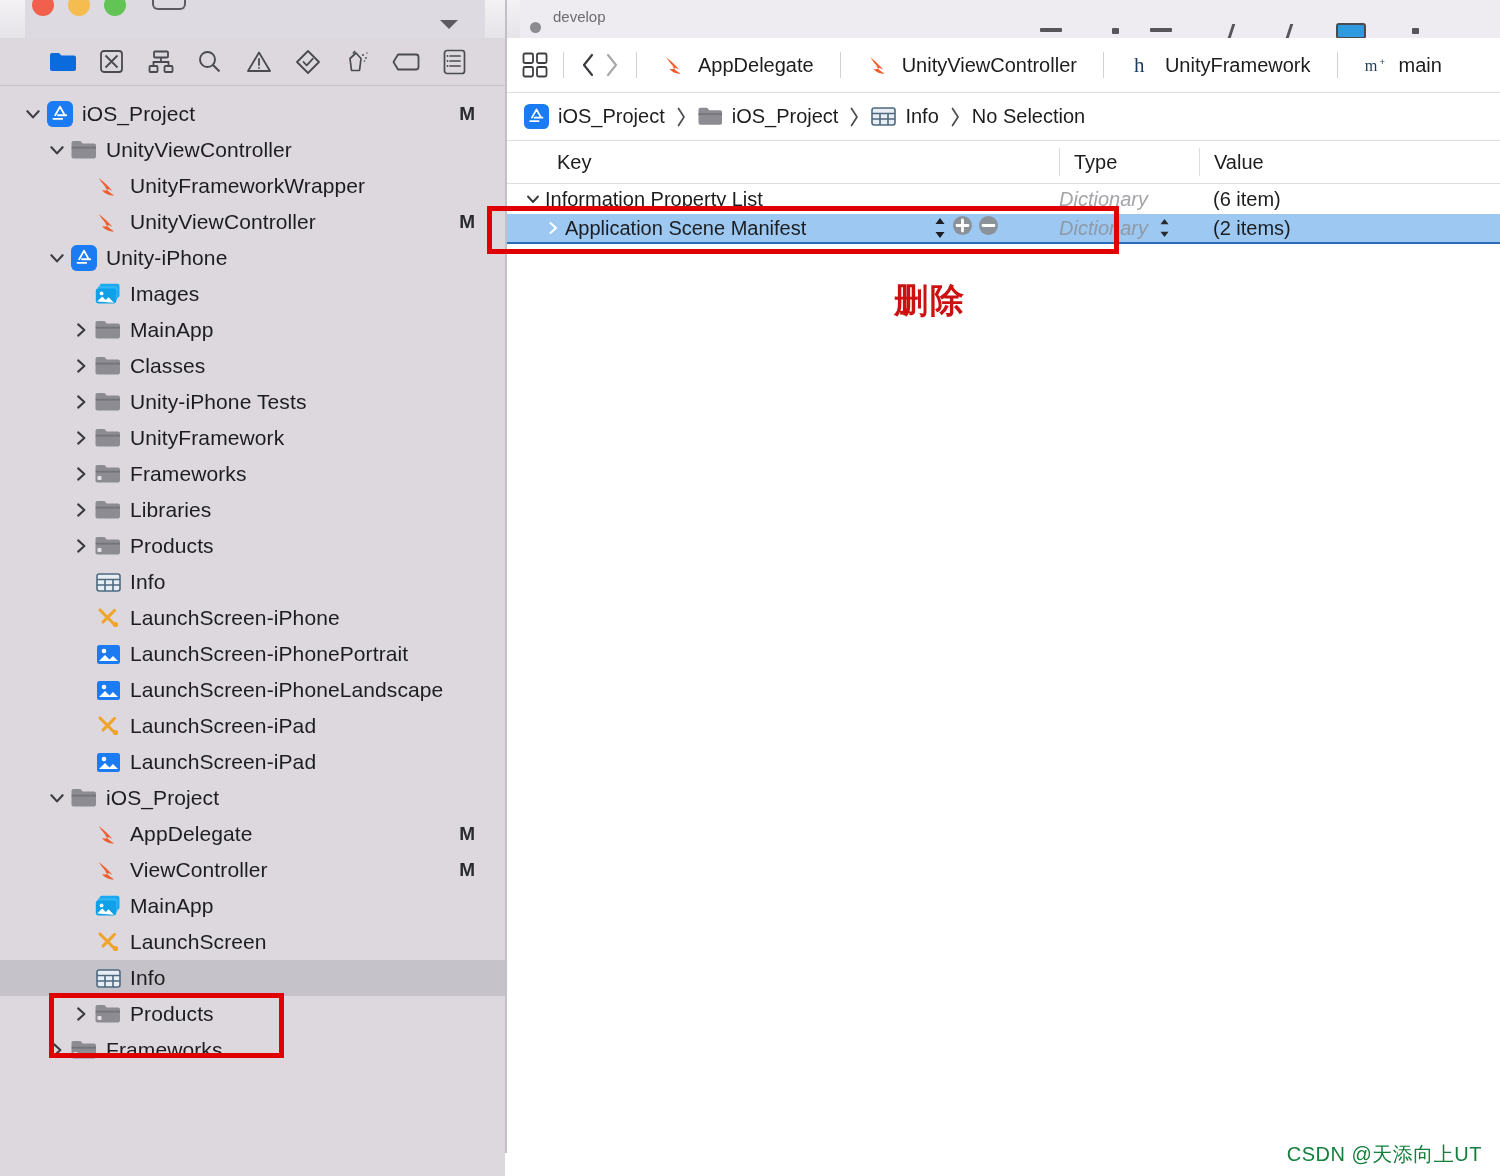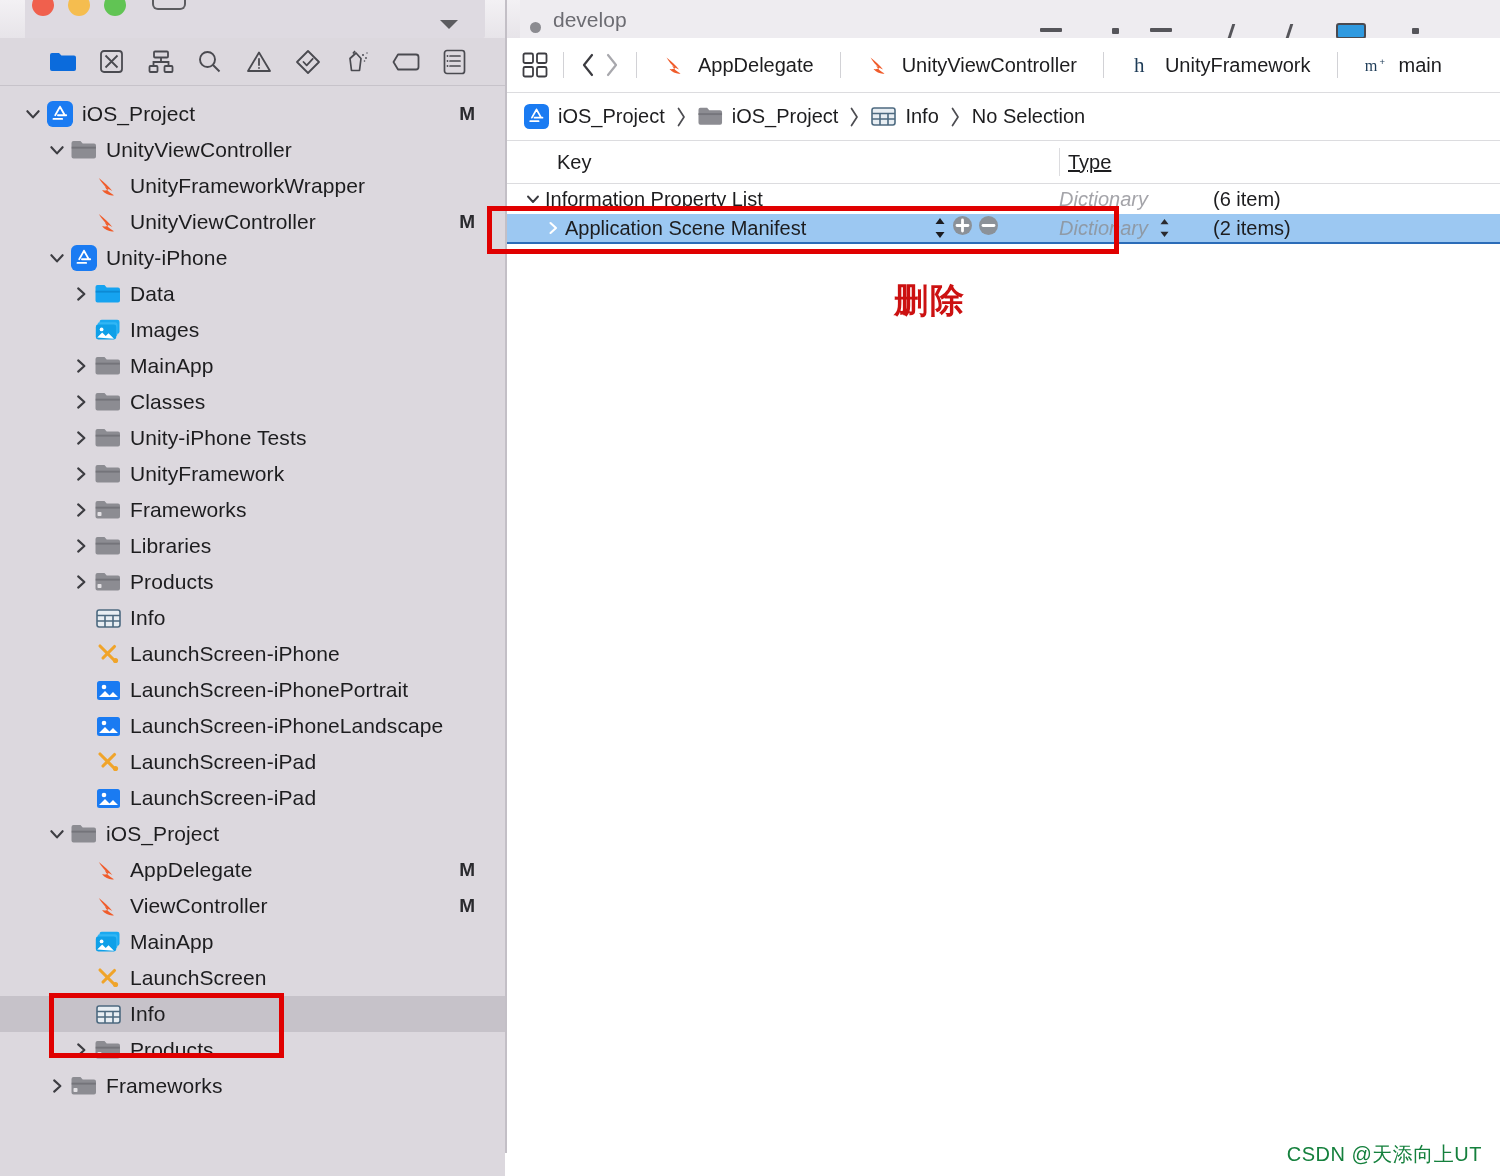--- a/index.html
+++ b/index.html
@@ -238,7 +238,7 @@
         <div class="cr-ic sm" style="left:392px;"></div>
       </div>
     </div>
-    <div style="position:absolute;left:553px;top:8px;font-size:21px;color:#6c6c72;">develop</div>
+    <div style="position:absolute;left:553px;top:8px;font-size:15px;color:#6c6c72;">develop</div>
   </div>
 
   <div class="navigator">

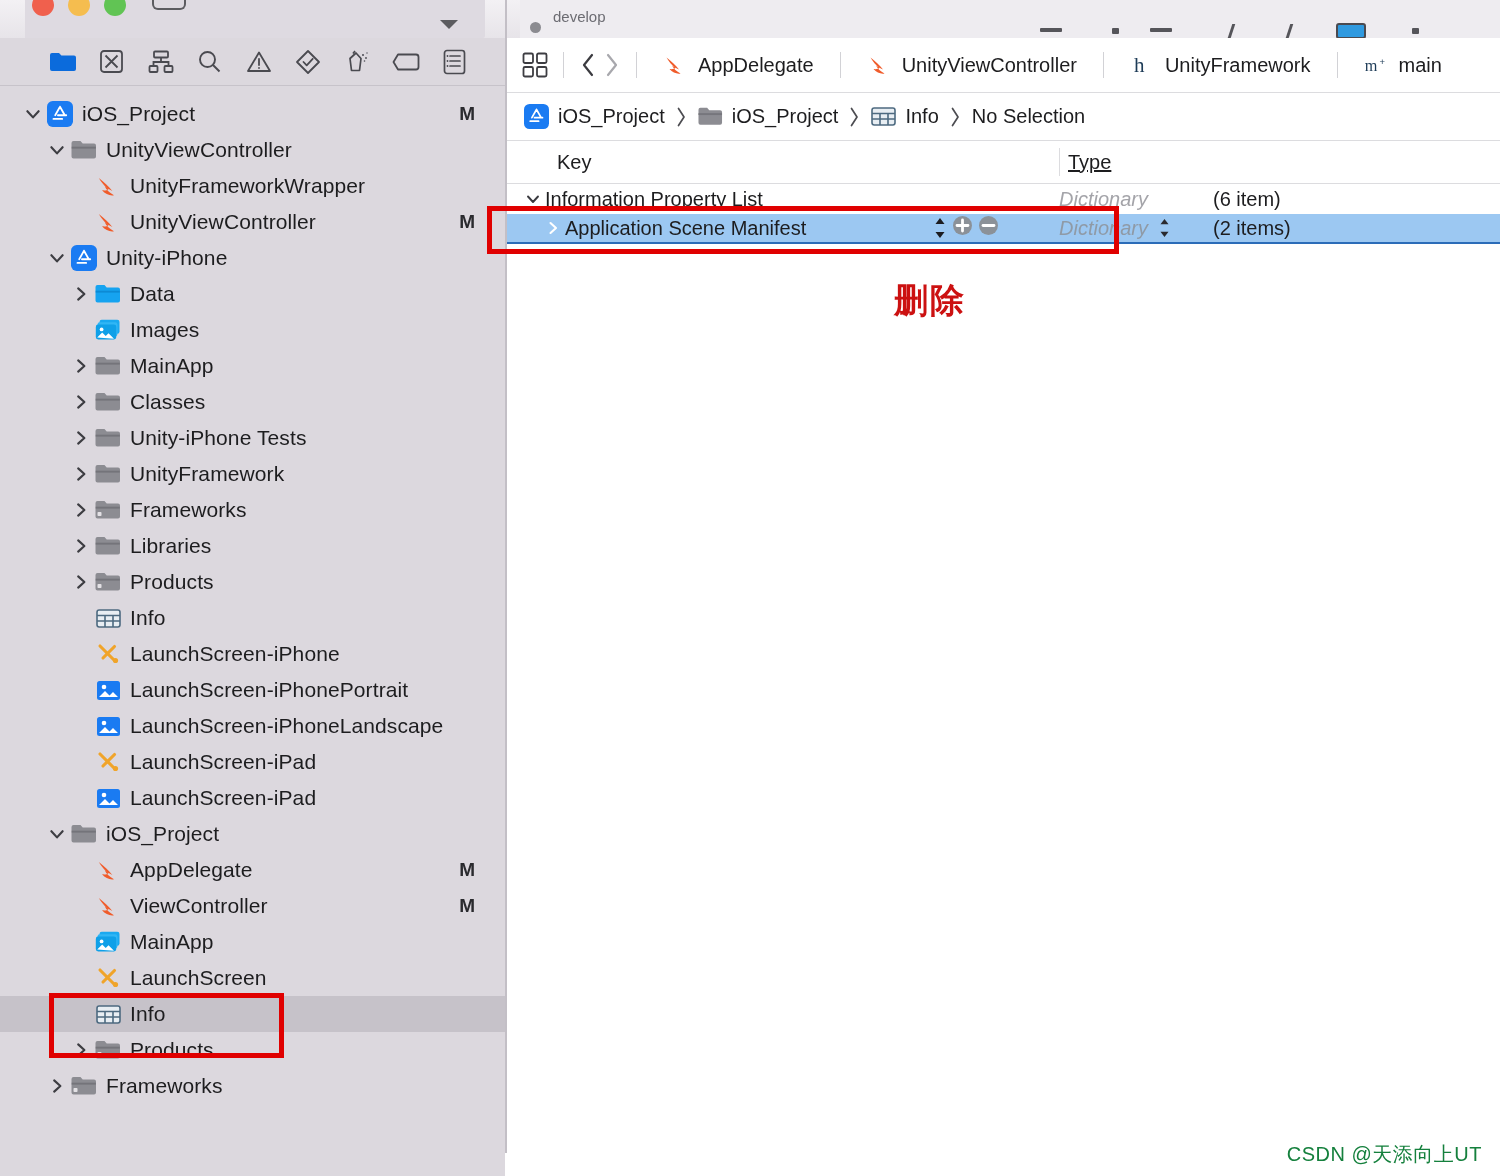--- a/index.html
+++ b/index.html
@@ -164,7 +164,7 @@
     background: #ffffff;
   }
   .ph-key  { padding-left: 50px; width: 552px; }
-  .ph-type { width: 140px; border-left: 1px solid #dcdcdf; padding-left: 8px; height: 28px; display: flex; align-items: center; text-decoration: underline; }
+  .ph-type { width: 140px; border-left: 1px solid #dcdcdf; padding-left: 14px; height: 28px; display: flex; align-items: center; }
   .ph-val  { flex: 1; border-left: 1px solid #dcdcdf; padding-left: 14px; height: 28px; display: flex; align-items: center; }
 
   .plist-row {

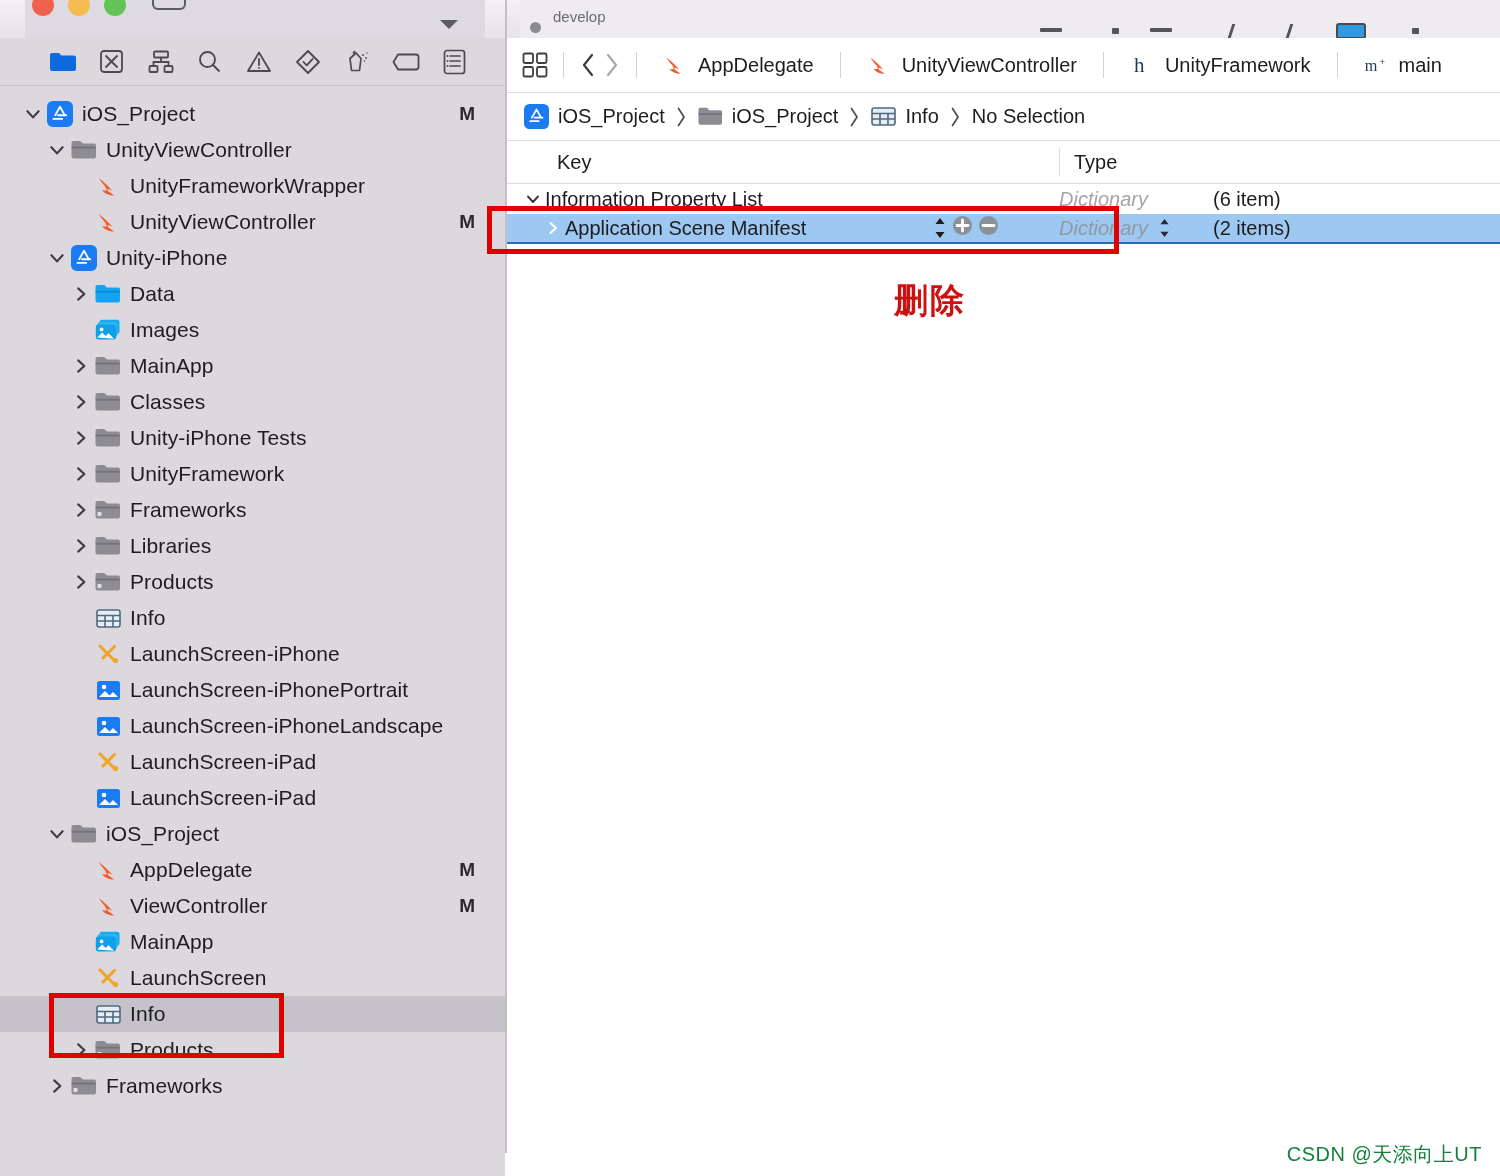--- a/index.html
+++ b/index.html
@@ -849,6 +849,7 @@
     <div class="plist-head">
       <div class="ph-key">Key</div>
       <div class="ph-type">Type</div>
+      <div class="ph-val">Value</div>
     </div>
 
     <div class="plist-row r0">

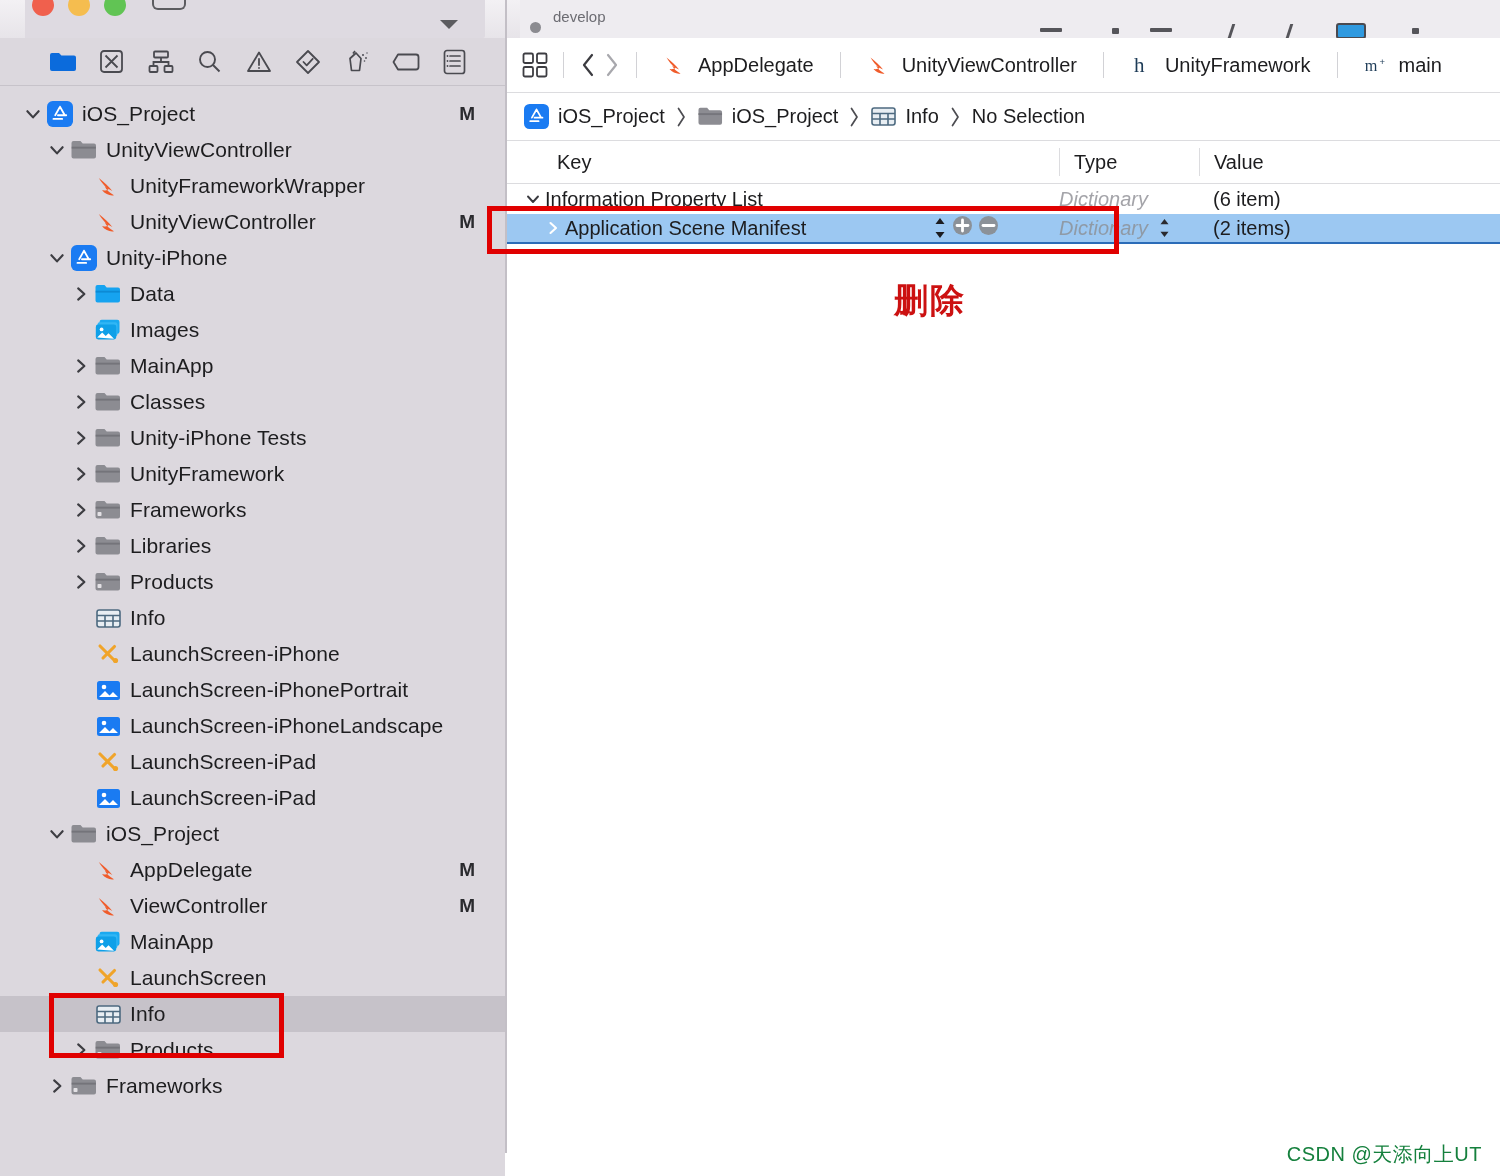--- a/index.html
+++ b/index.html
@@ -389,20 +389,6 @@
           <span class="row-label">Unity-iPhone</span>
         </div>
         <div class="row ind2">
-          <span class="twisty">
-            <svg width="18" height="18" viewBox="0 0 16 16" fill="none" stroke="#3d3d42" stroke-width="1.9" stroke-linecap="round" stroke-linejoin="round">
-              <path d="M5.5 3L11 8l-5.5 5"></path>
-            </svg>
-          </span>
-          <span class="row-icon">
-            <svg width="26" height="22" viewBox="0 0 26 21">
-              <path d="M0.5 3.5a2 2 0 012-2h7l2.2 2.4H23a2 2 0 012 2V17a2 2 0 01-2 2H2.5a2 2 0 01-2-2z" fill="#16a3f0"></path>
-              <path d="M0.7 7.2h24.1v1.9H0.7z" fill="#0d8ad4"></path>
-            </svg>
-          </span>
-          <span class="row-label">Data</span>
-        </div>
-        <div class="row ind2">
           <span class="twisty blank">
             <svg width="18" height="18" viewBox="0 0 16 16" fill="none" stroke="#3d3d42" stroke-width="1.9" stroke-linecap="round" stroke-linejoin="round">
               <path d="M5.5 3L11 8l-5.5 5"></path>

